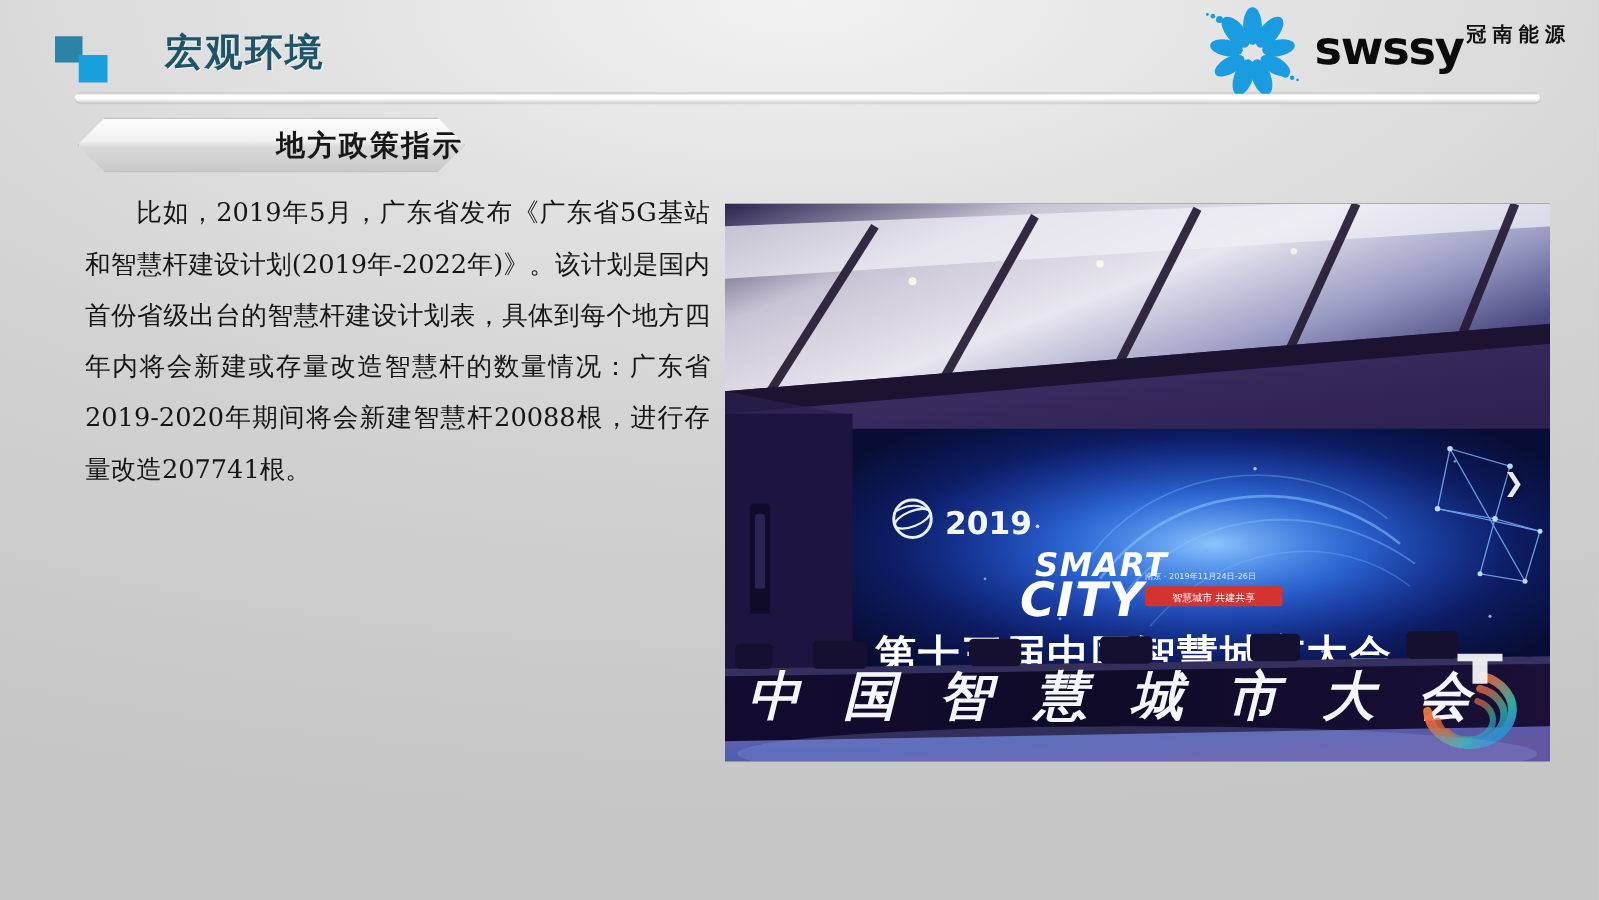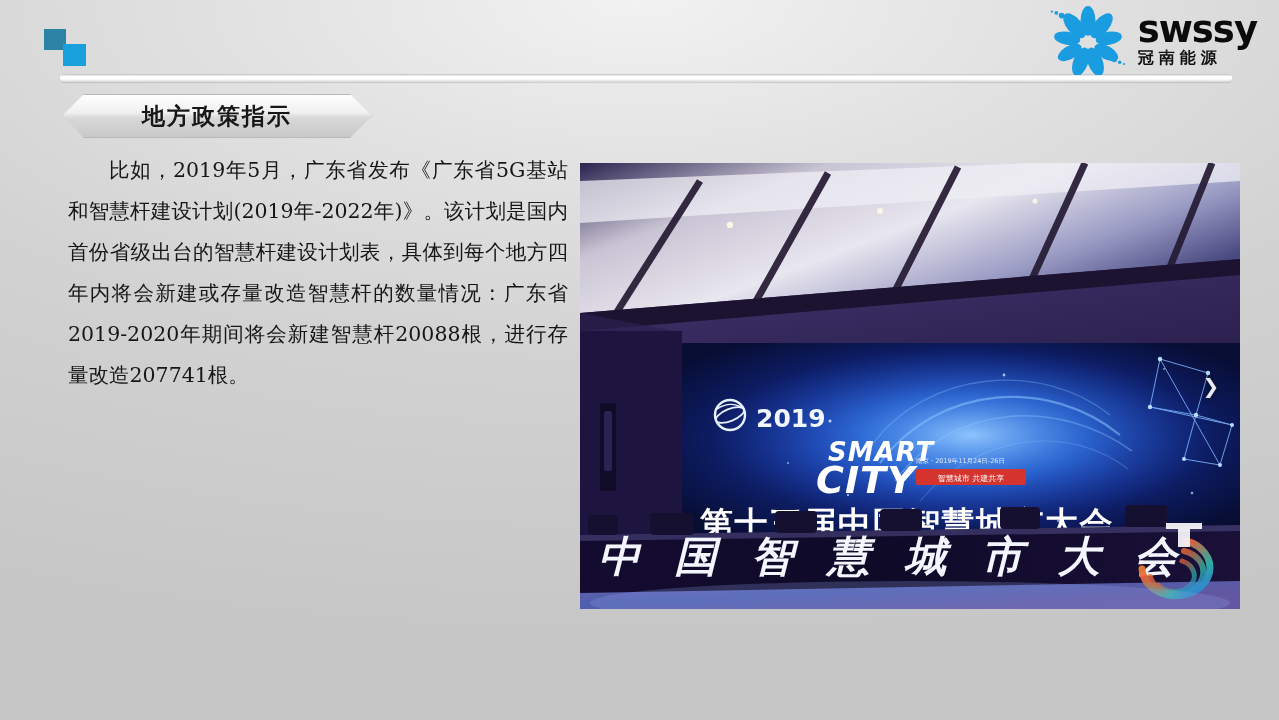--- a/index.html
+++ b/index.html
@@ -88,6 +88,7 @@
   <div id="header">
     <span class="sq sq-a"></span>
     <span class="sq sq-b"></span>
+    <div id="page-title">宏观环境</div>
     <div id="header-rule"></div>
 
     <div id="brand">

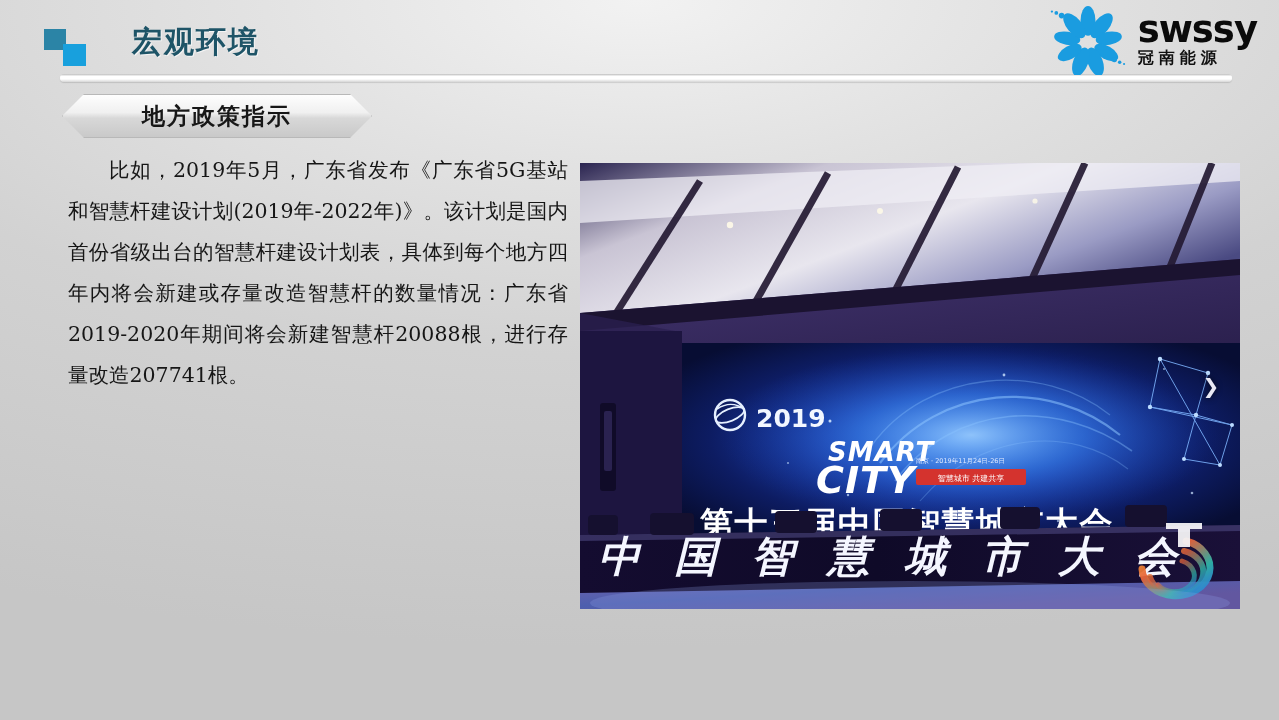--- a/index.html
+++ b/index.html
@@ -36,7 +36,7 @@
   
   #brand{ position:absolute; right:22px; top:4px; height:70px; display:flex; align-items:center; gap:6px; }
   #brand-mark{ width:88px; height:68px; }
-  #brand-text{ display:flex; flex-direction:column; justify-content:center; gap:2px; padding-bottom:2px;}
+  #brand-text{ display:flex; flex-direction:row; justify-content:center; gap:2px; padding-bottom:2px;}
   #brand-name{
     font-size:37px; font-weight:bold; letter-spacing:-1px; color:#0b0b0b; line-height:1;
     font-family:"DejaVu Sans","Liberation Sans",sans-serif;

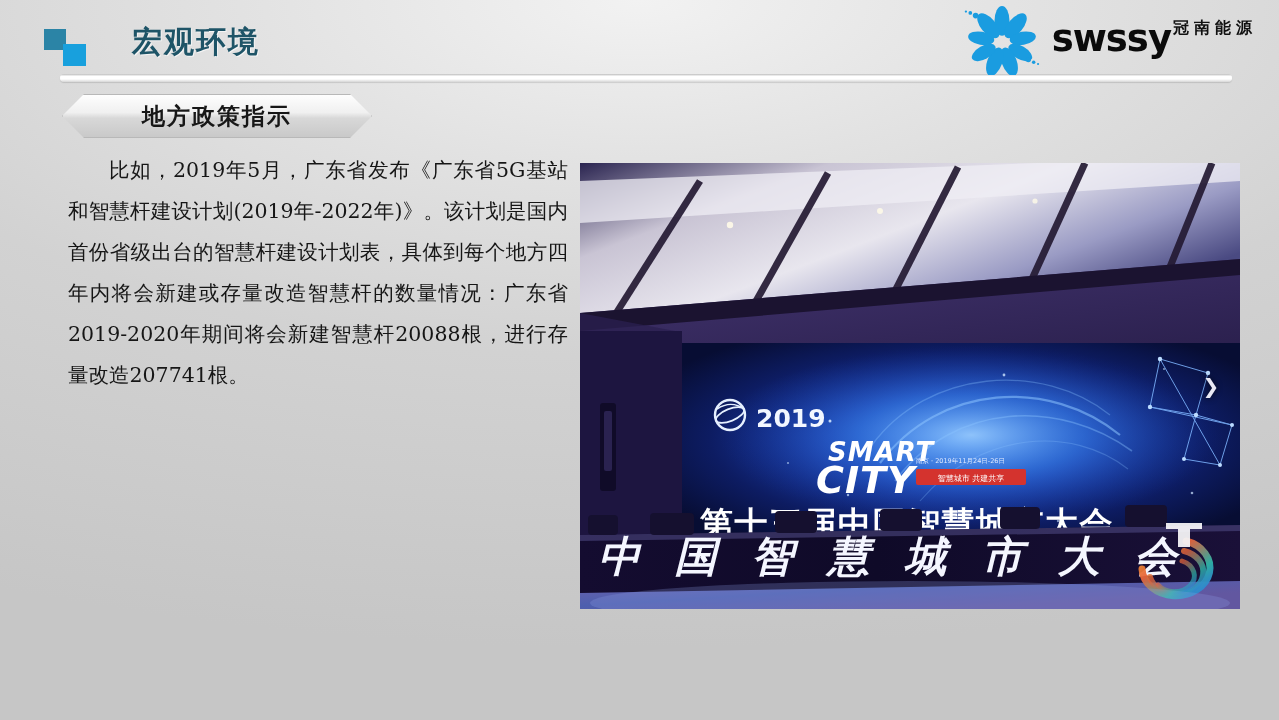--- a/index.html
+++ b/index.html
@@ -50,7 +50,7 @@
     position:absolute; left:62px; top:94px; width:310px; height:44px;
     background:linear-gradient(180deg,#fefefe 0%,#f0f0f0 42%,#d8d8d8 55%,#c9c9c9 100%);
     clip-path:polygon(22px 0, 288px 0, 310px 22px, 288px 44px, 22px 44px, 0 22px);
-    display:flex; align-items:center; justify-content:center;
+    display:flex; align-items:center; justify-content:flex-end;
     border:1px solid #b8b8b8;
   }
   #section-label{

